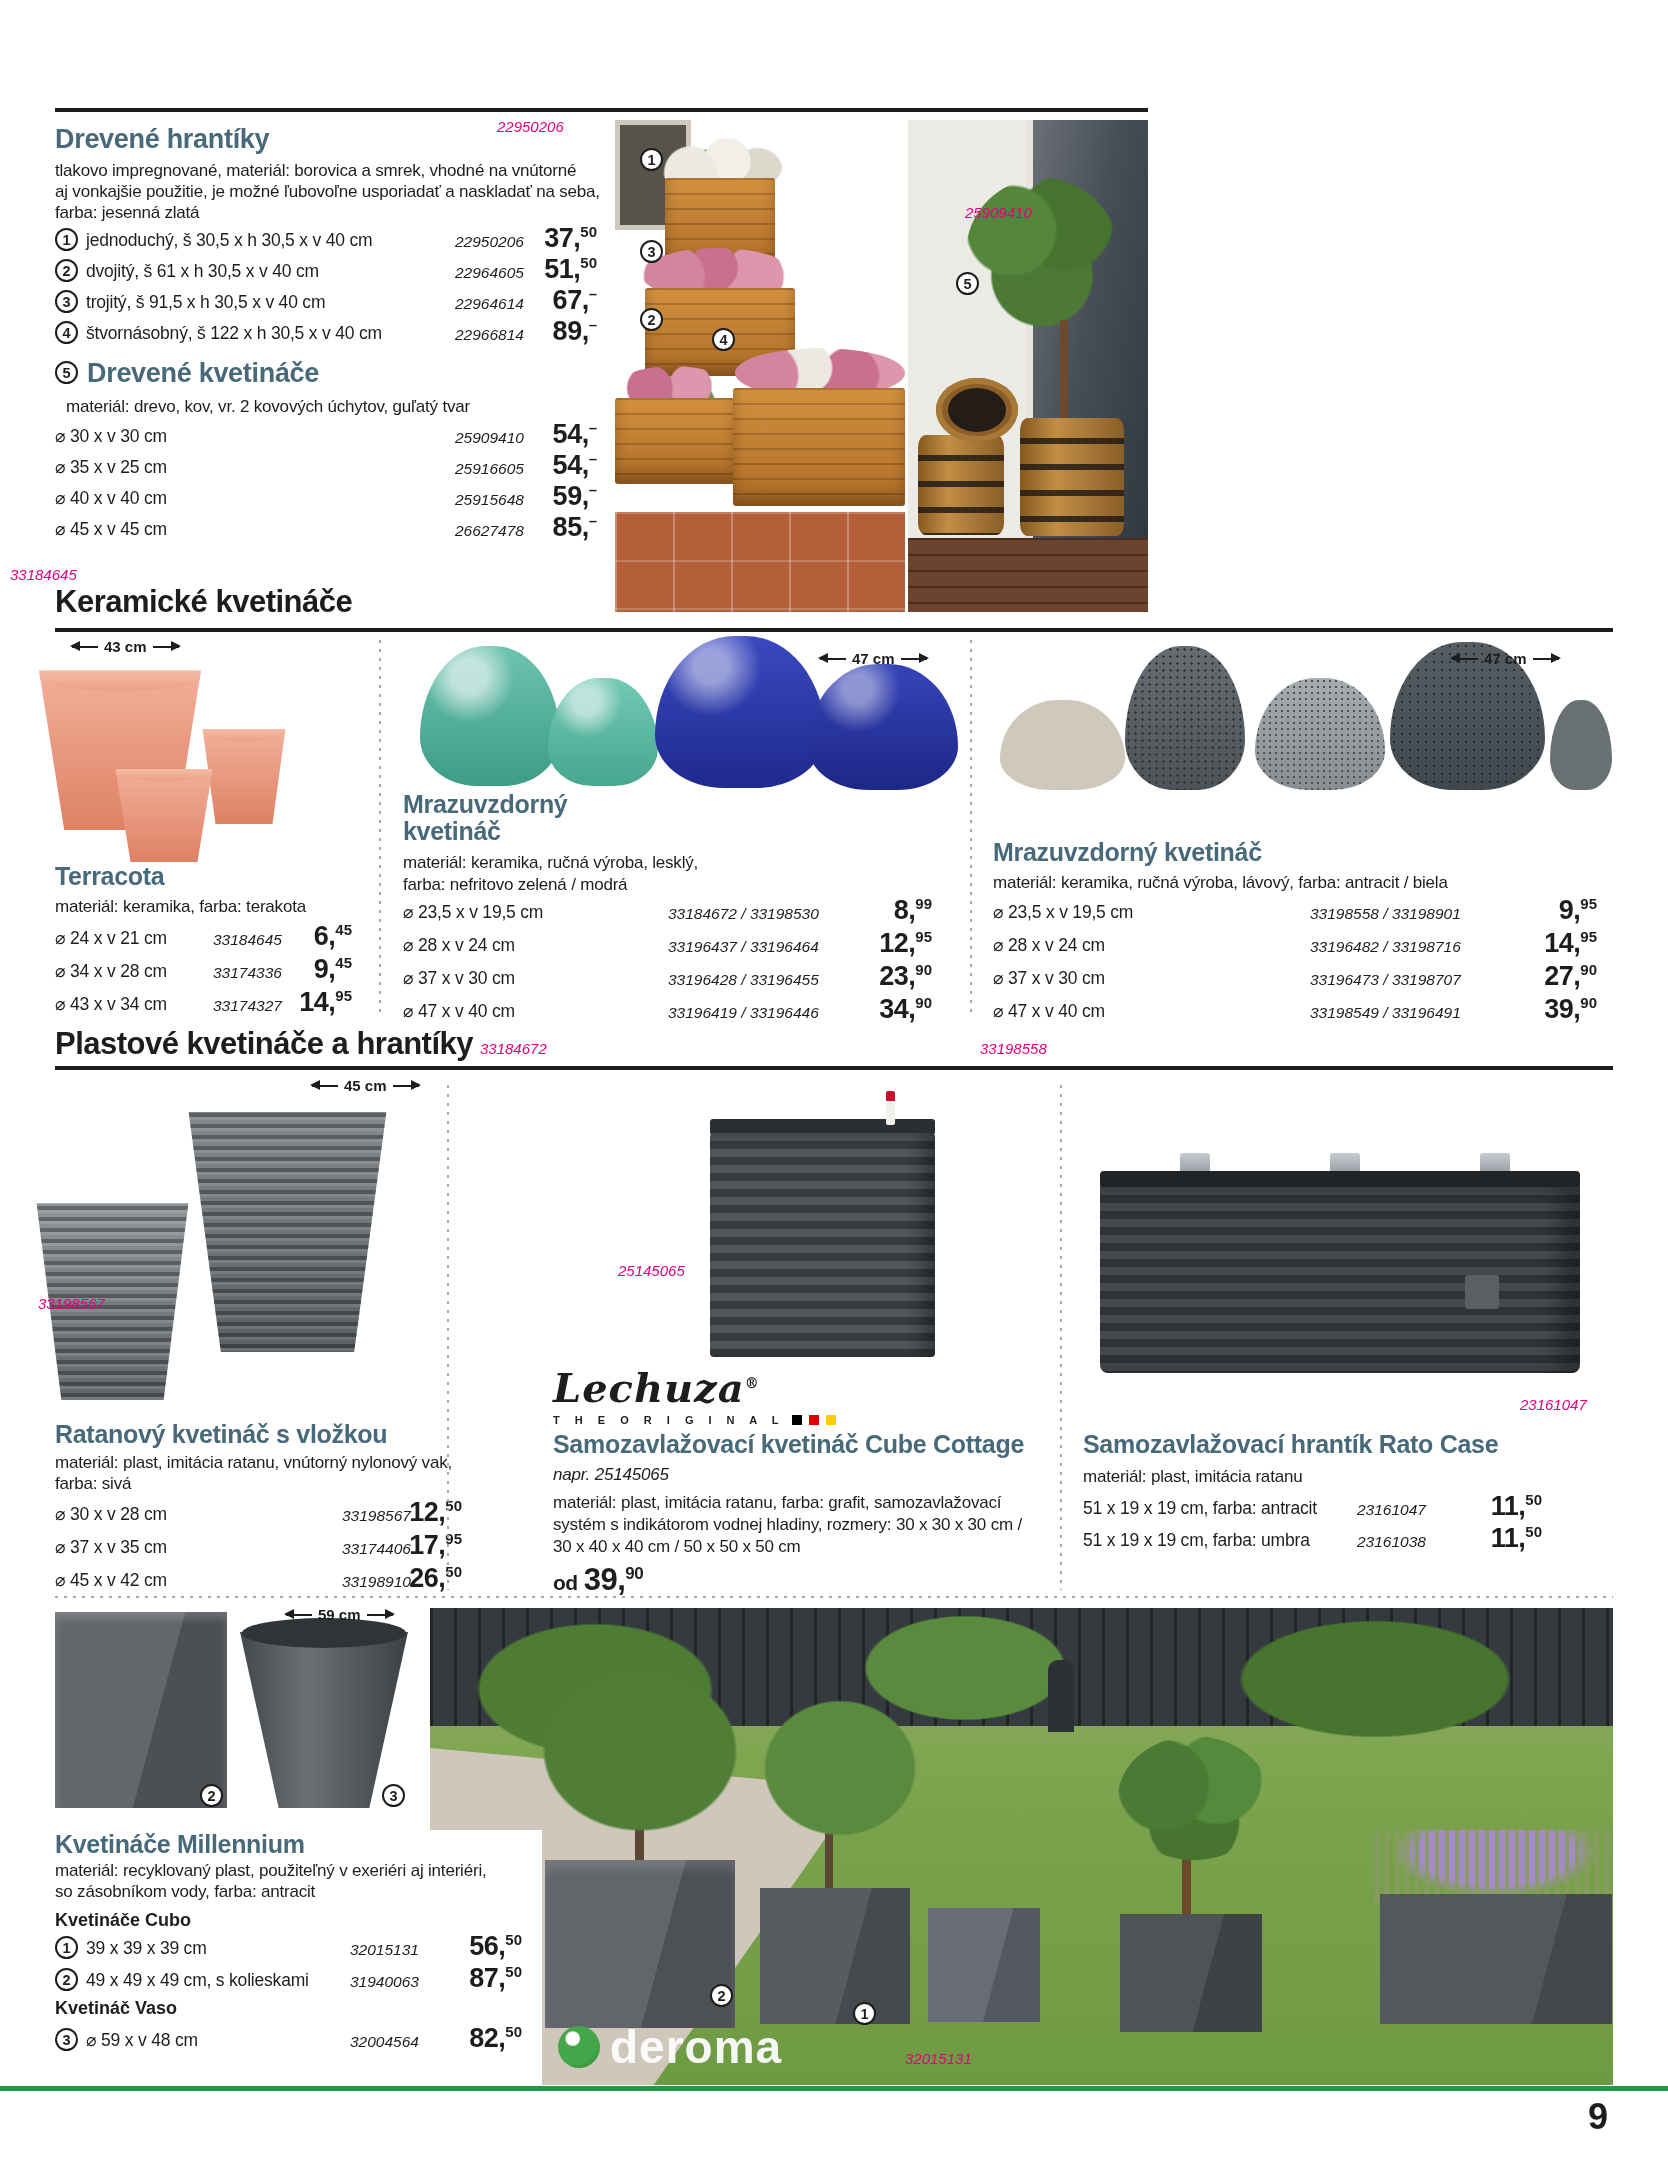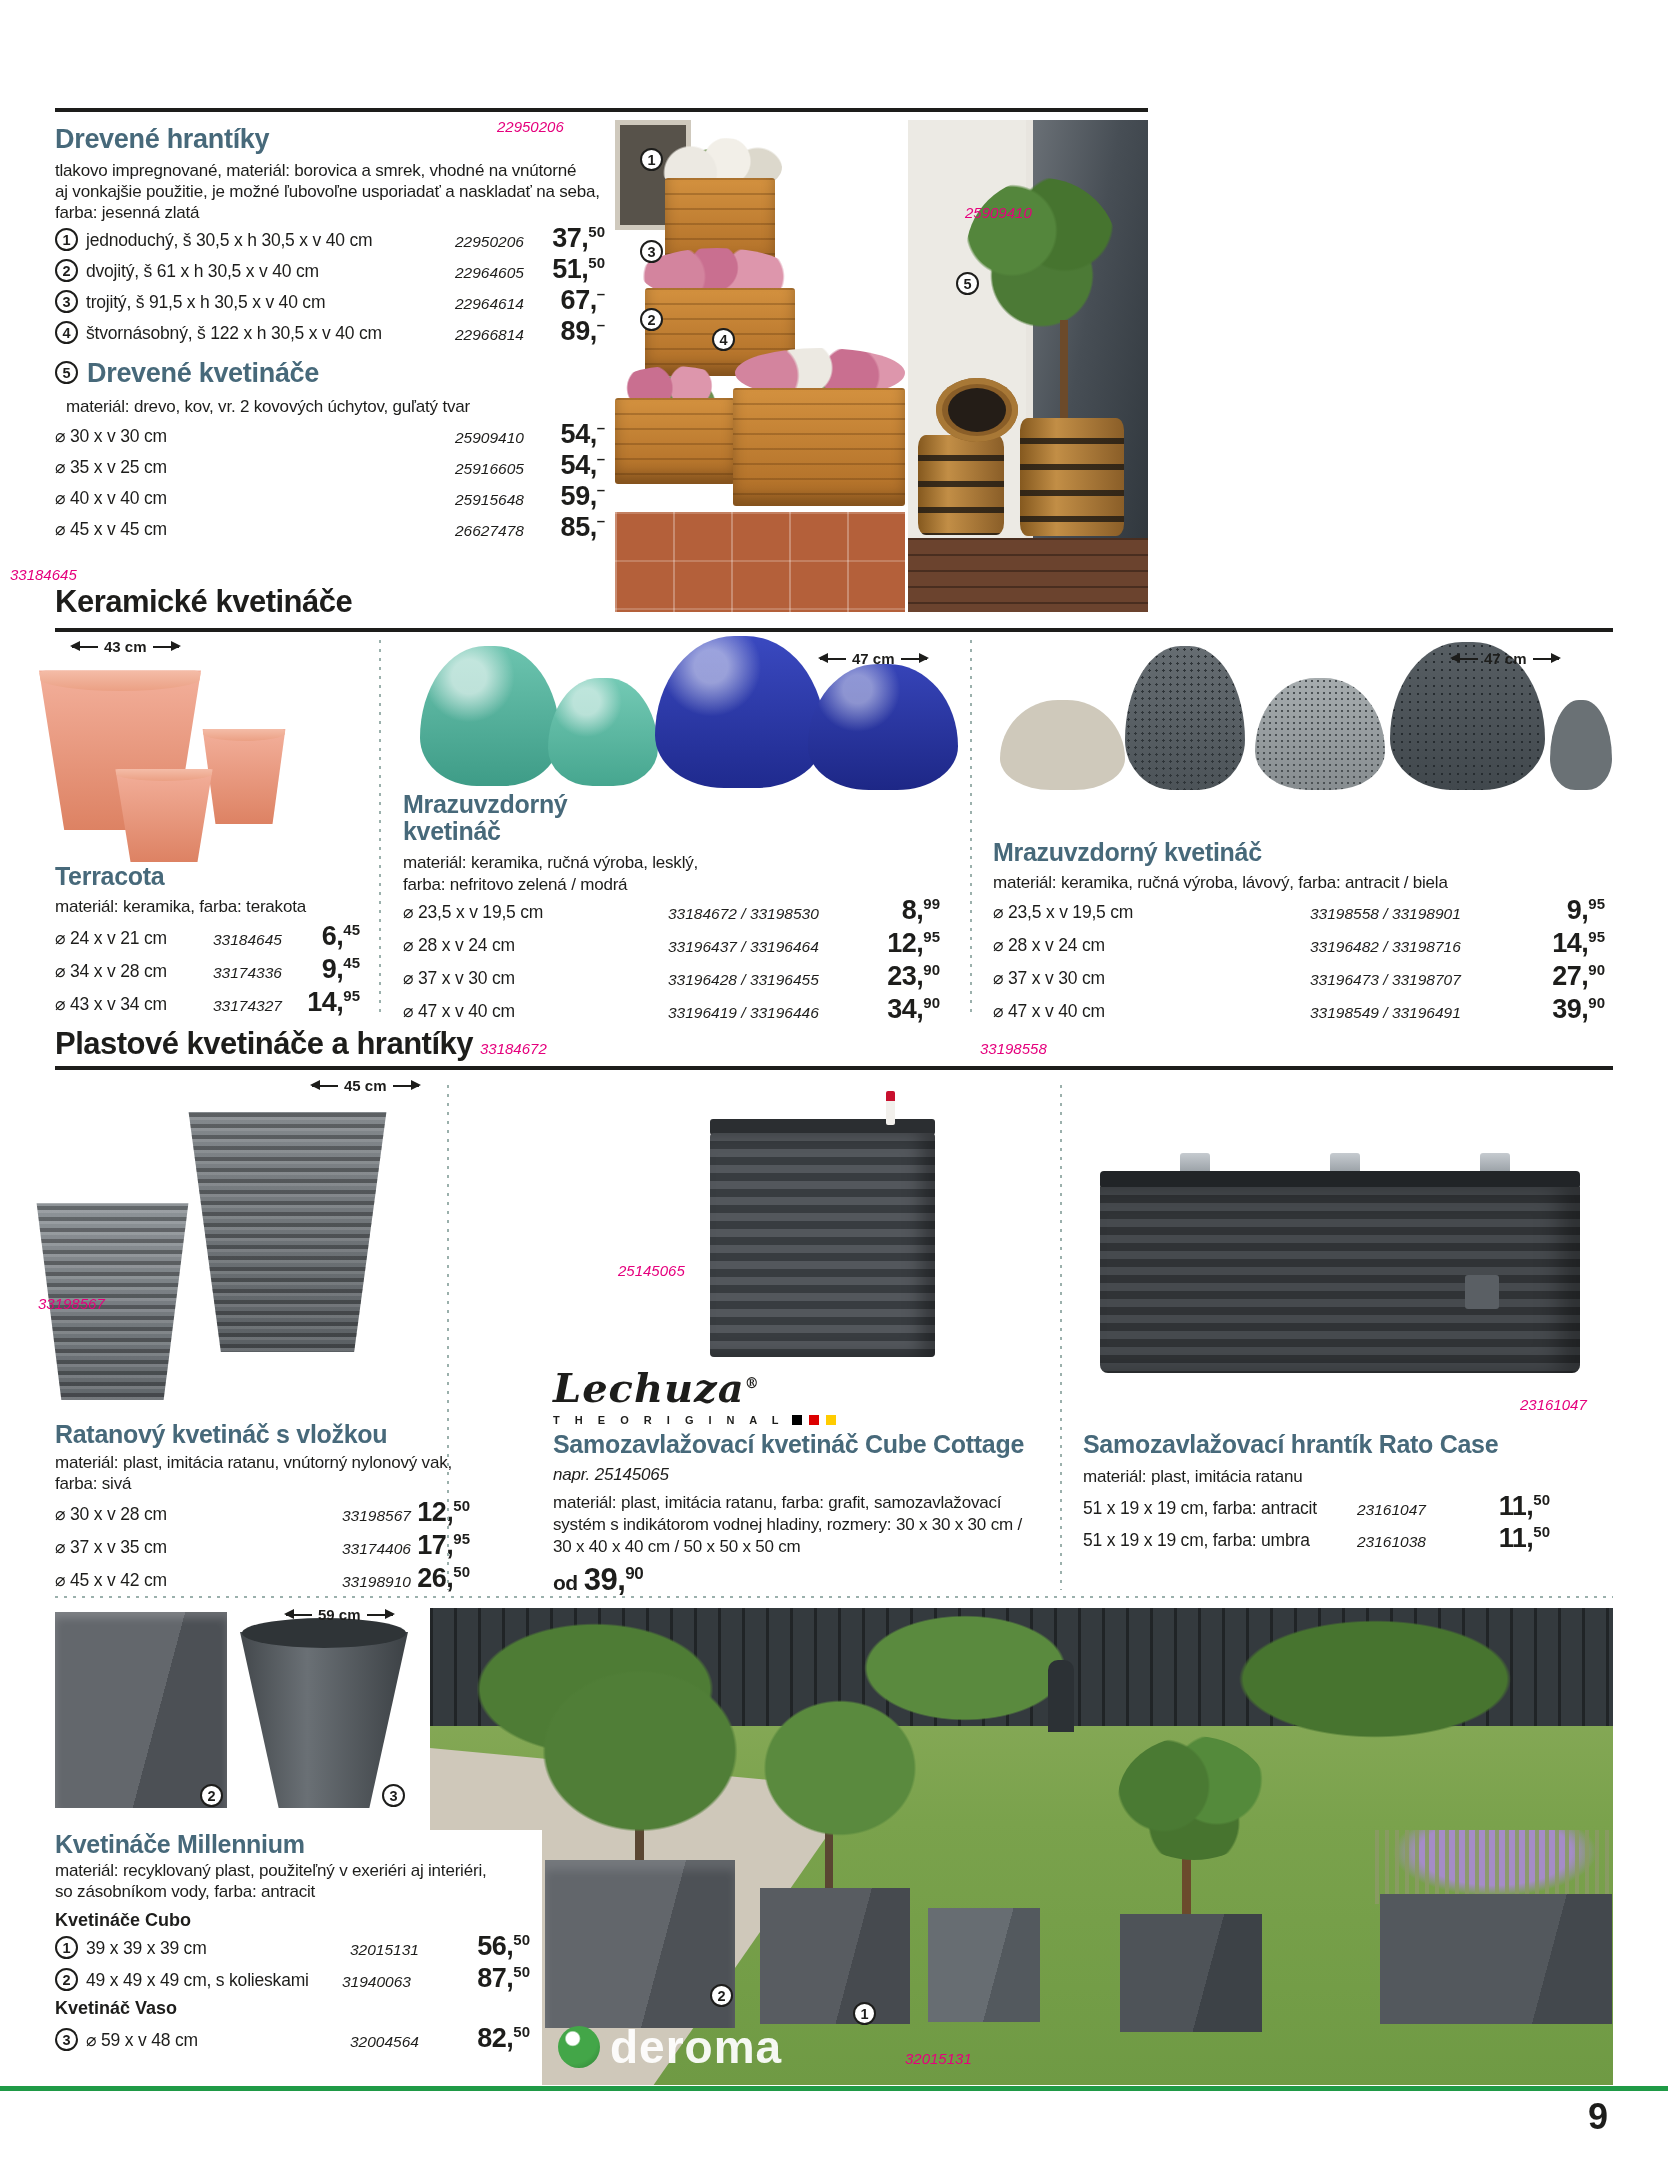--- a/index.html
+++ b/index.html
@@ -17,7 +17,7 @@
   .lbl{position:absolute;left:0;top:4px;font-size:17.5px;white-space:nowrap;letter-spacing:-0.2px;}
   .lbl.ind{left:31px;}
   .art{position:absolute;top:7px;font-size:15.5px;font-style:italic;white-space:nowrap;}
-  .price{position:absolute;right:0;top:-3px;font-weight:700;font-size:27px;letter-spacing:-0.5px;white-space:nowrap;}
+  .price{position:absolute;right:8px;top:-3px;font-weight:700;font-size:27px;letter-spacing:-0.5px;white-space:nowrap;}
   .price sup{font-size:15px;letter-spacing:0;}
   .bigprice{font-size:31px;}
   .bigprice .od{font-size:21px;margin-right:6px;}

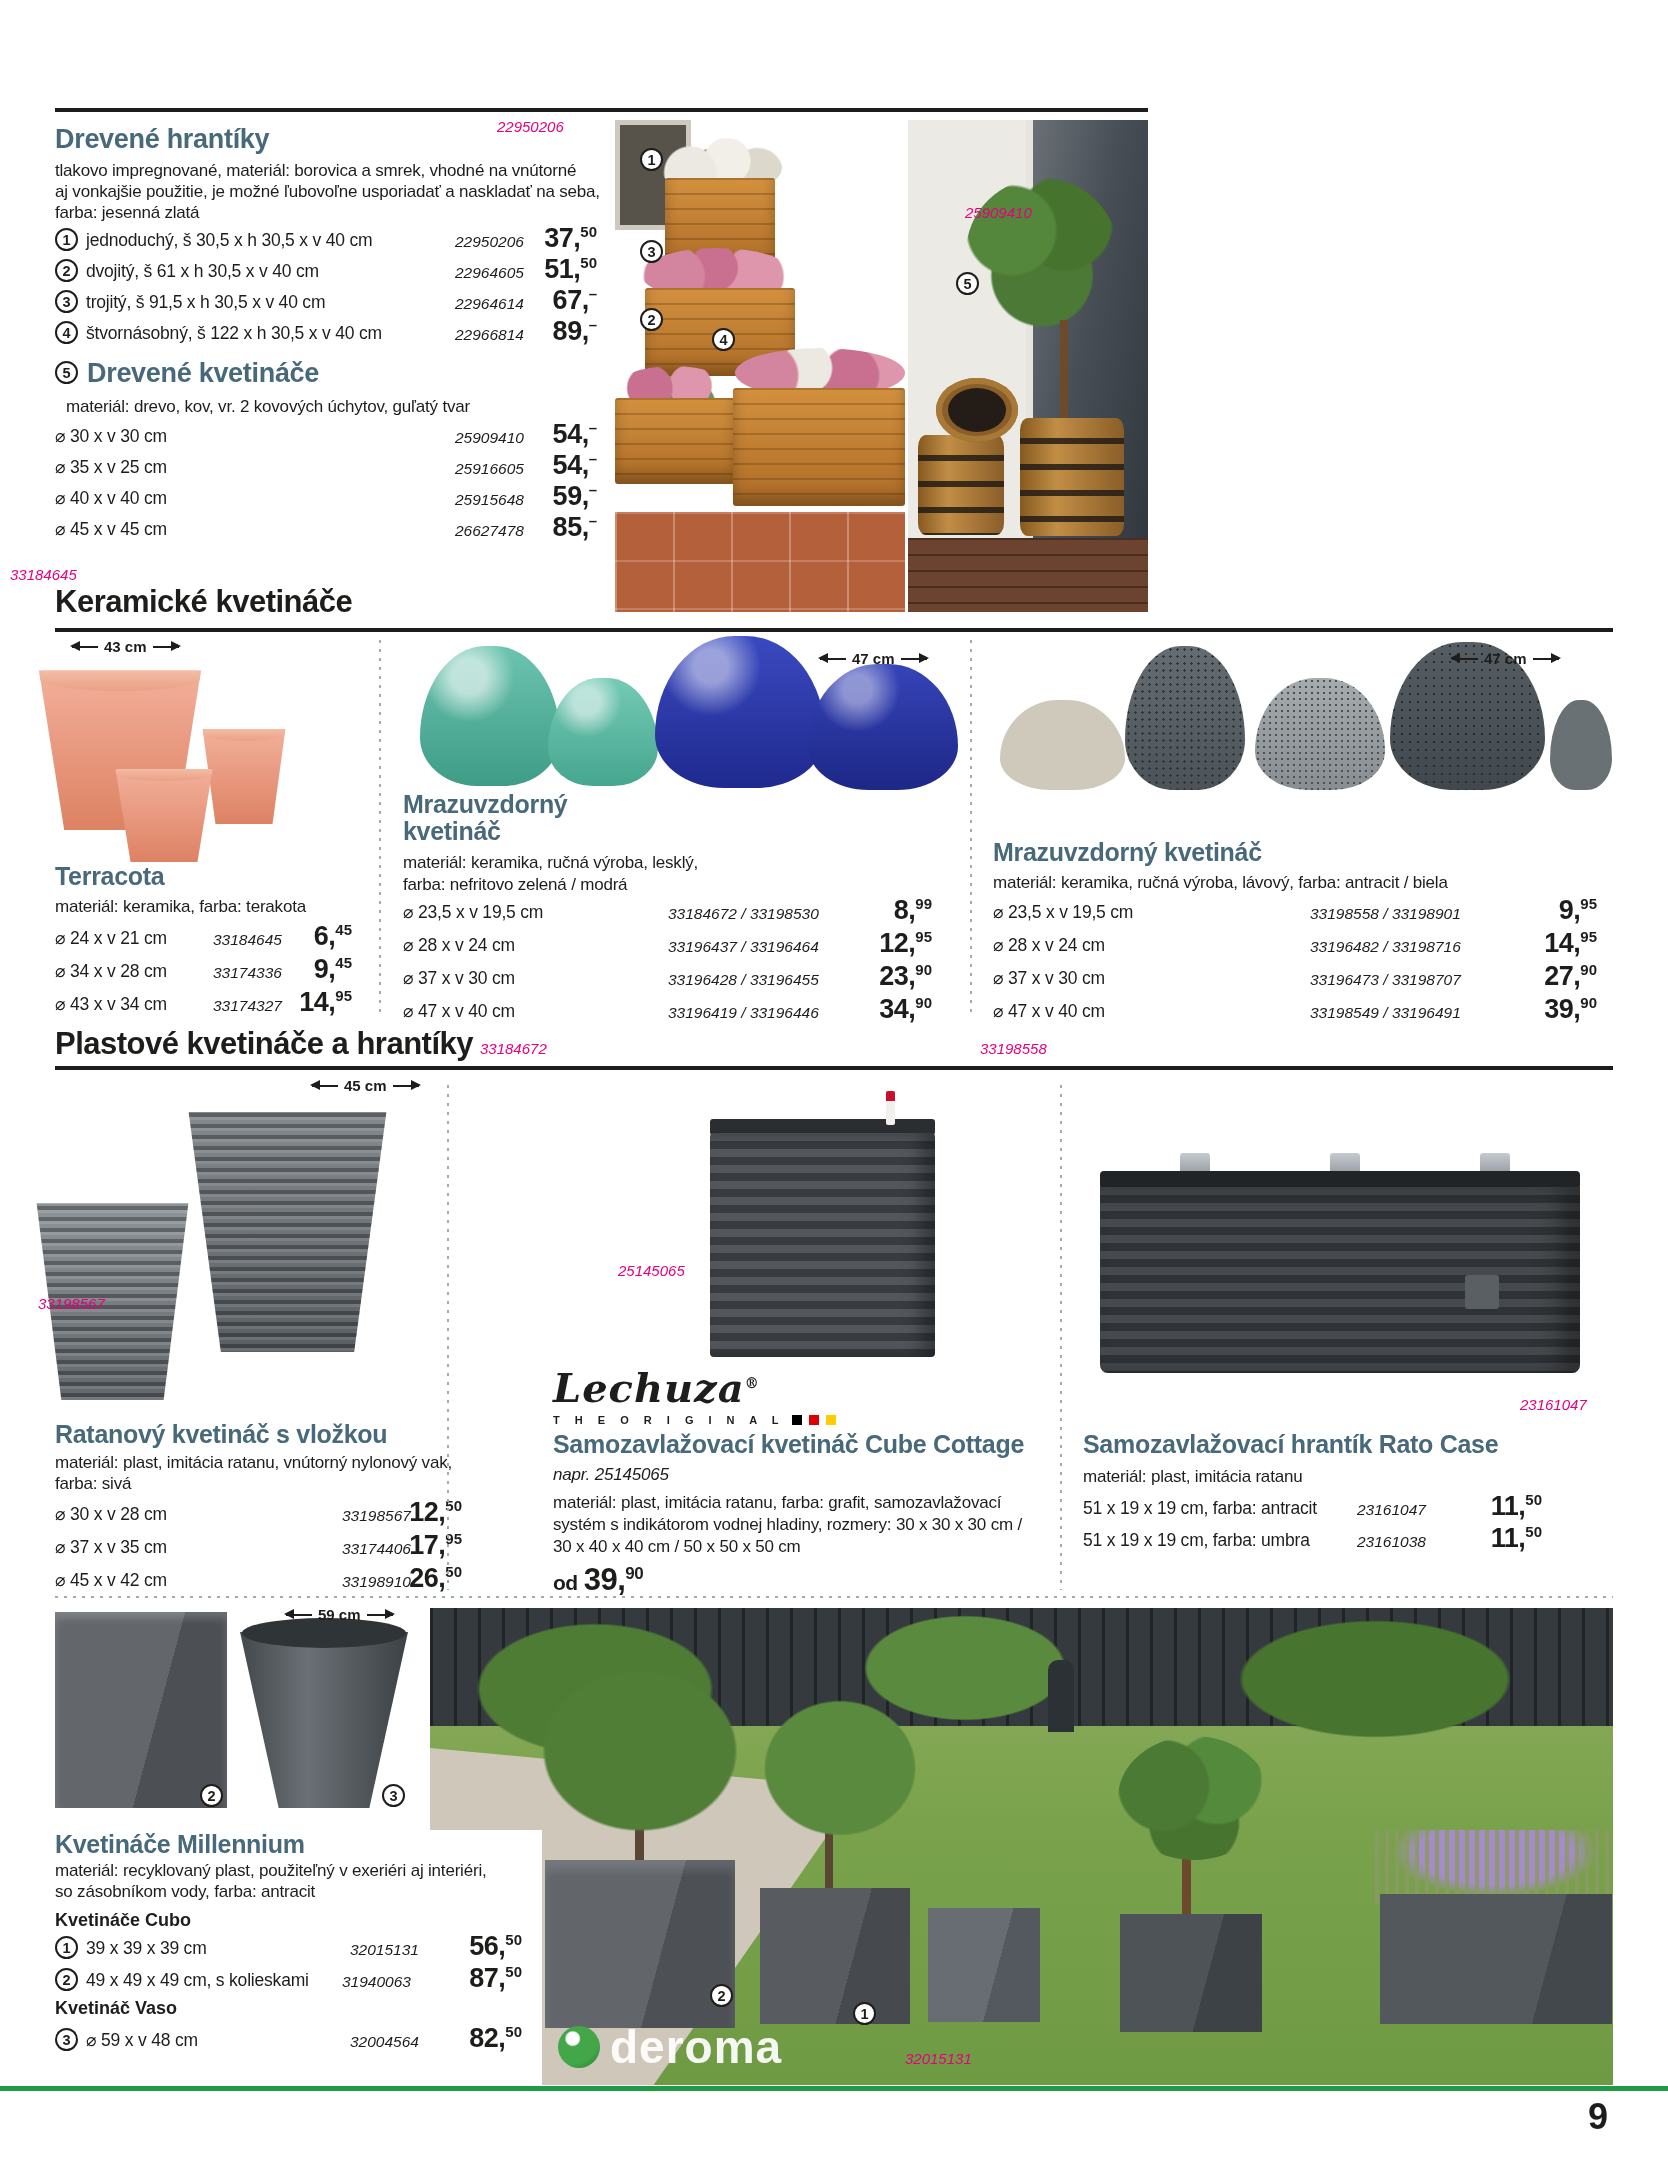--- a/index.html
+++ b/index.html
@@ -474,7 +474,7 @@
     <div class="prow" style="top:136px">
       <span class="circ" style="left:0;top:2px">2</span>
       <span class="lbl ind">49 x 49 x 49 cm, s kolieskami</span>
-      <span class="art" style="left:287px">31940063</span>
+      <span class="art" style="left:295px">31940063</span>
       <span class="price"><span>87,</span><sup>50</sup></span>
     </div>
     <div class="bsub" style="left:0;top:168px">Kvetináč Vaso</div>

